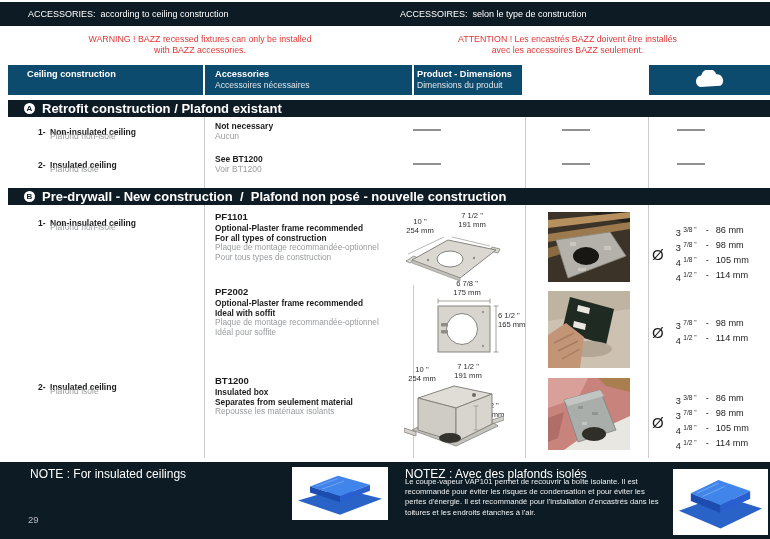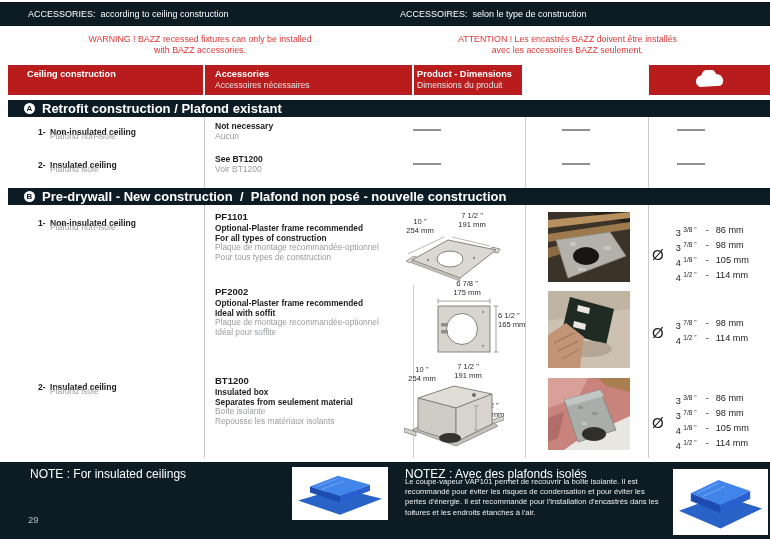--- a/index.html
+++ b/index.html
@@ -18,7 +18,7 @@
   .warn.fr{left:425px;width:285px;}
 
   
-  .th{position:absolute;top:65px;height:30px;background:#b91c1c;color:#ffffff;box-sizing:border-box;}
+  .th{position:absolute;top:65px;height:30px;background:#0c4a6e;color:#ffffff;box-sizing:border-box;}
   .th-t{font-size:9.2px;font-weight:bold;margin-top:4px;}
   .th-s{font-size:8.6px;color:#e4e5e6;margin-top:1px;}
   .th.c1{left:8px;width:195px;padding-left:19px;}

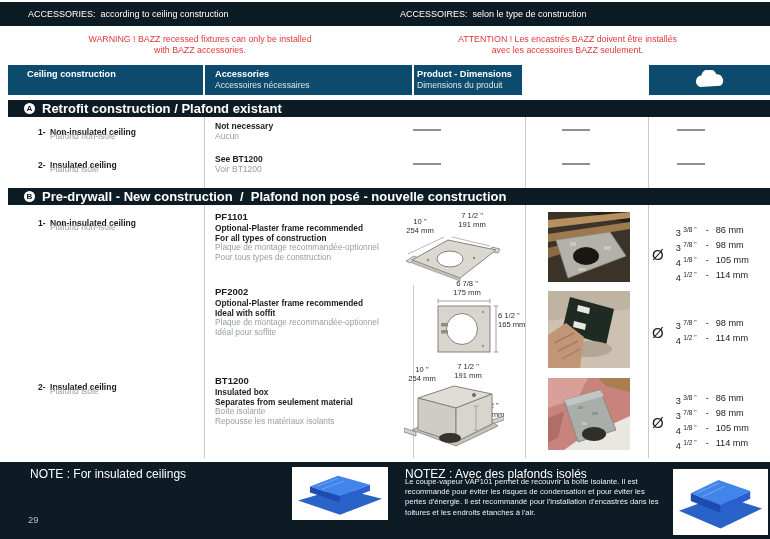--- a/index.html
+++ b/index.html
@@ -286,7 +286,6 @@
     <div class="p-code">BT1200</div>
     <div class="p-en">Insulated box</div>
     <div class="p-en">Separates from seulement material</div>
-    <div class="p-fr">Boîte isolante</div>
     <div class="p-fr">Repousse les matériaux isolants</div>
   </div>
 

